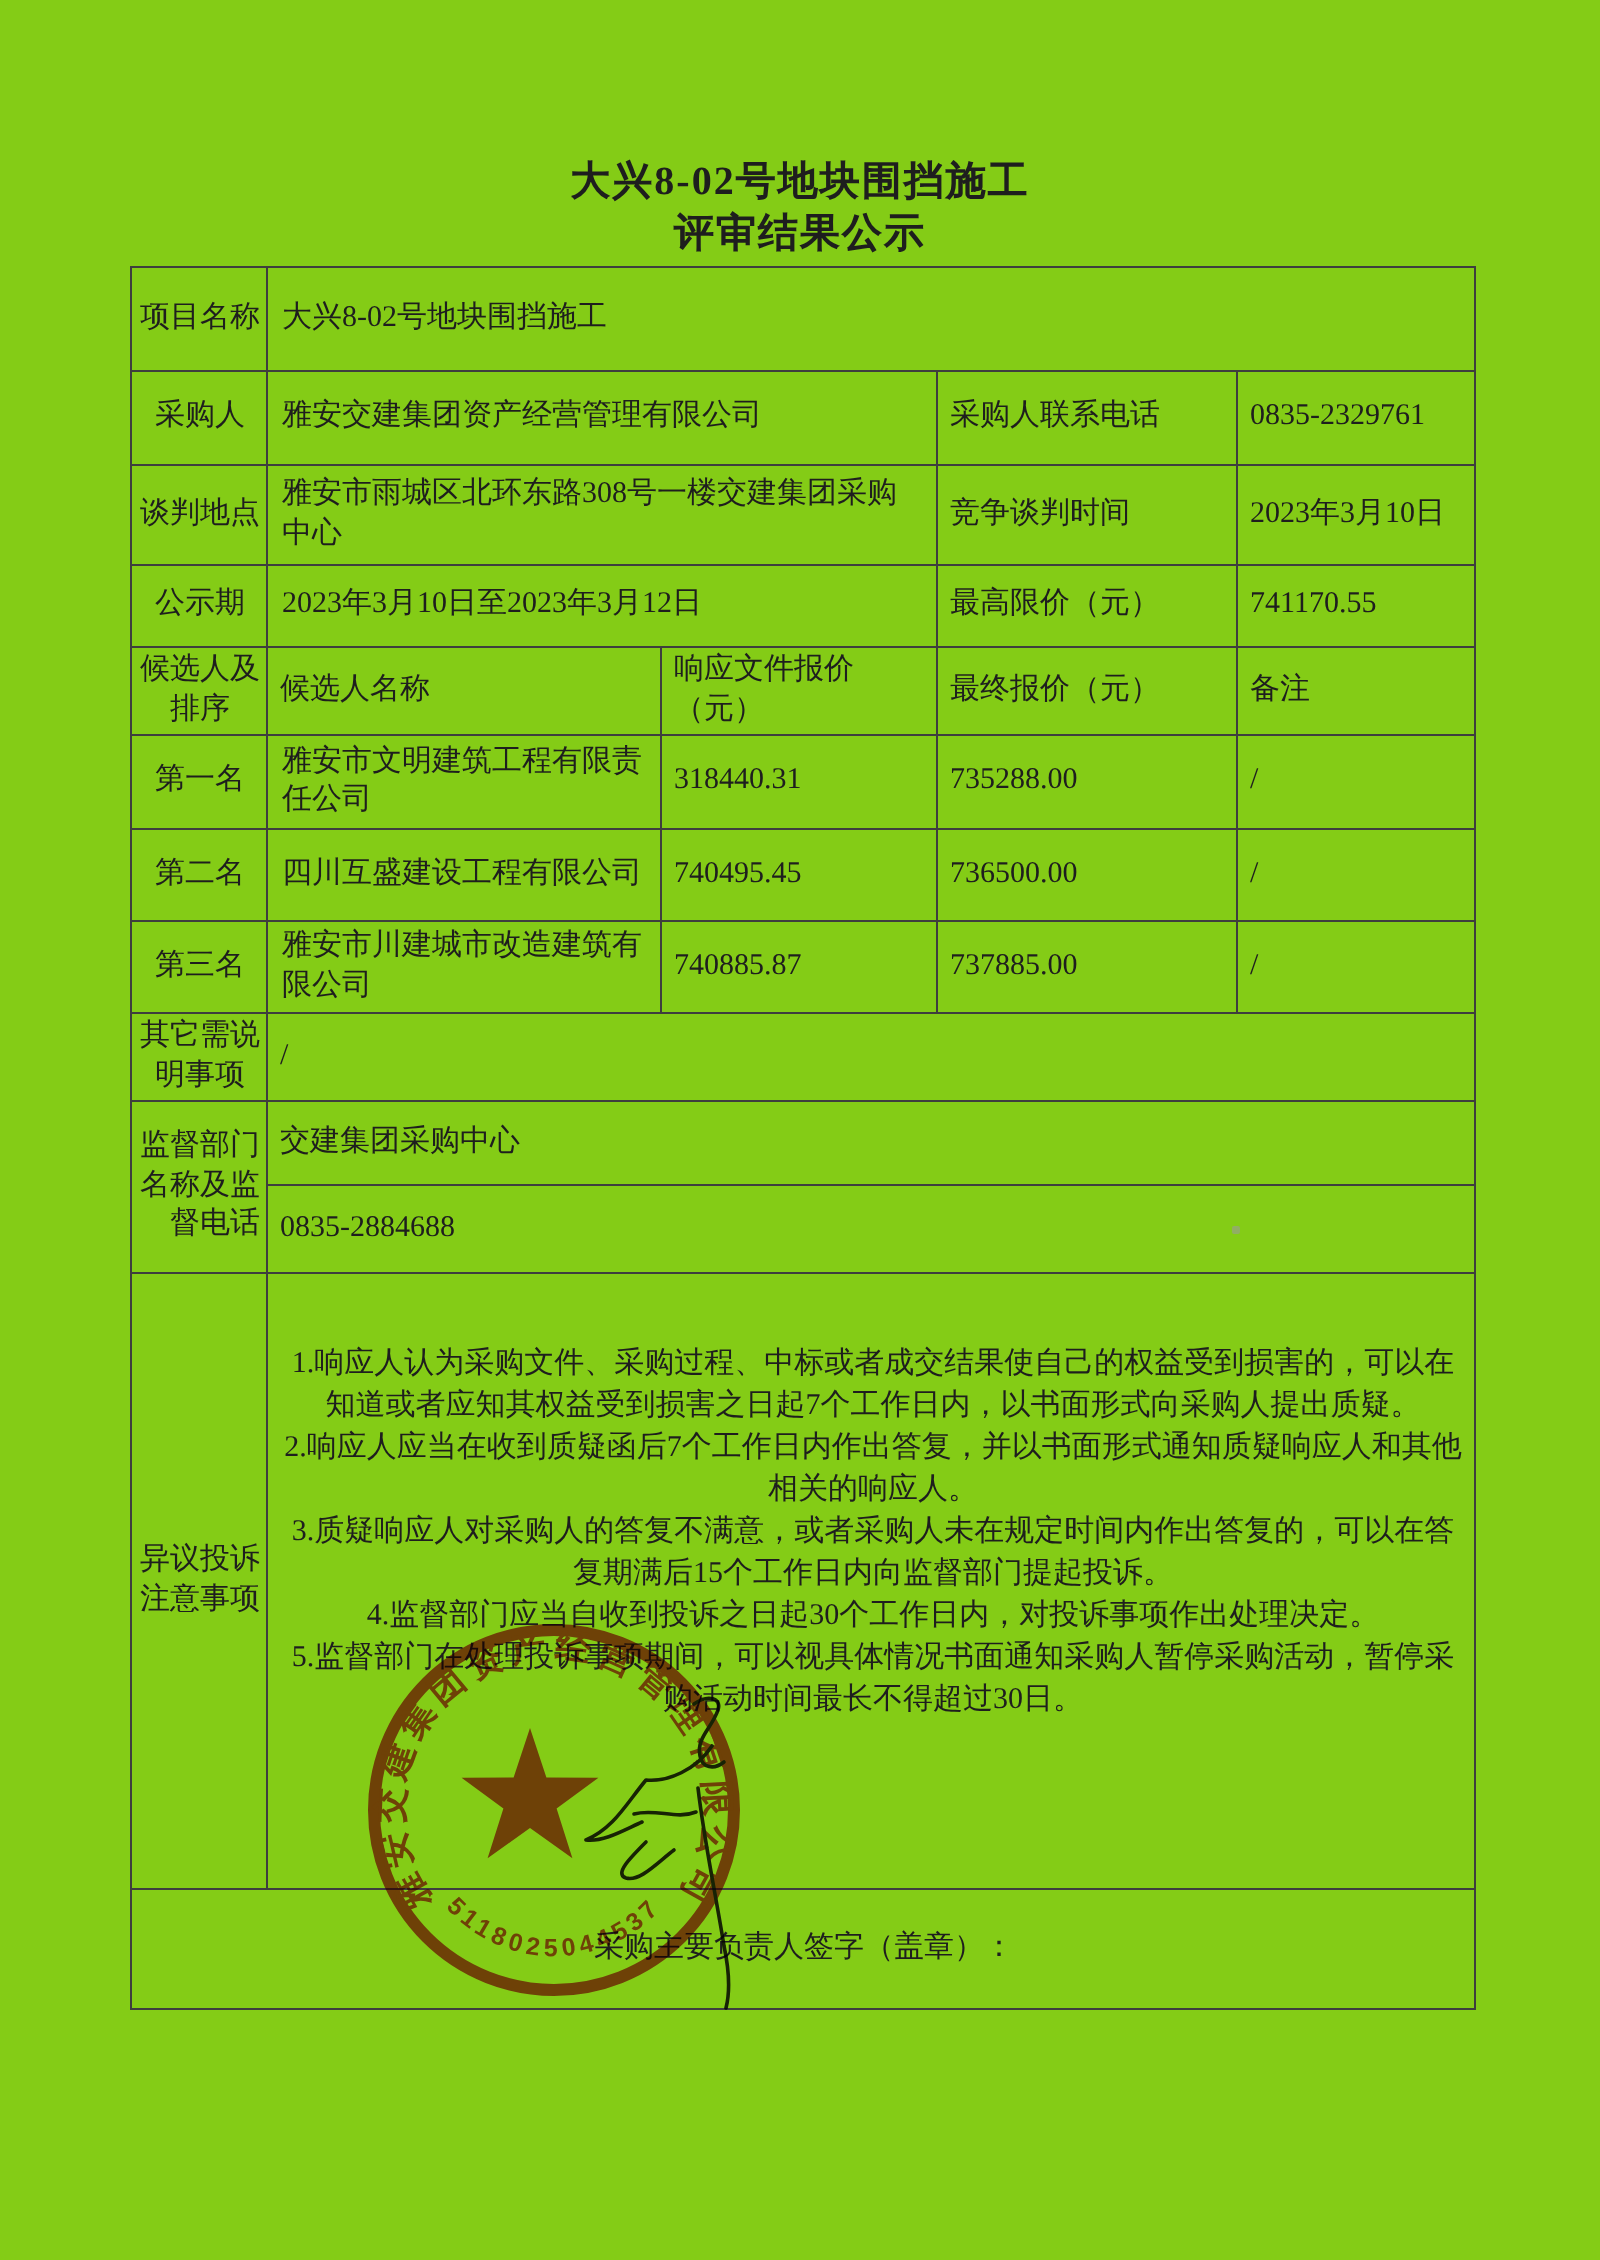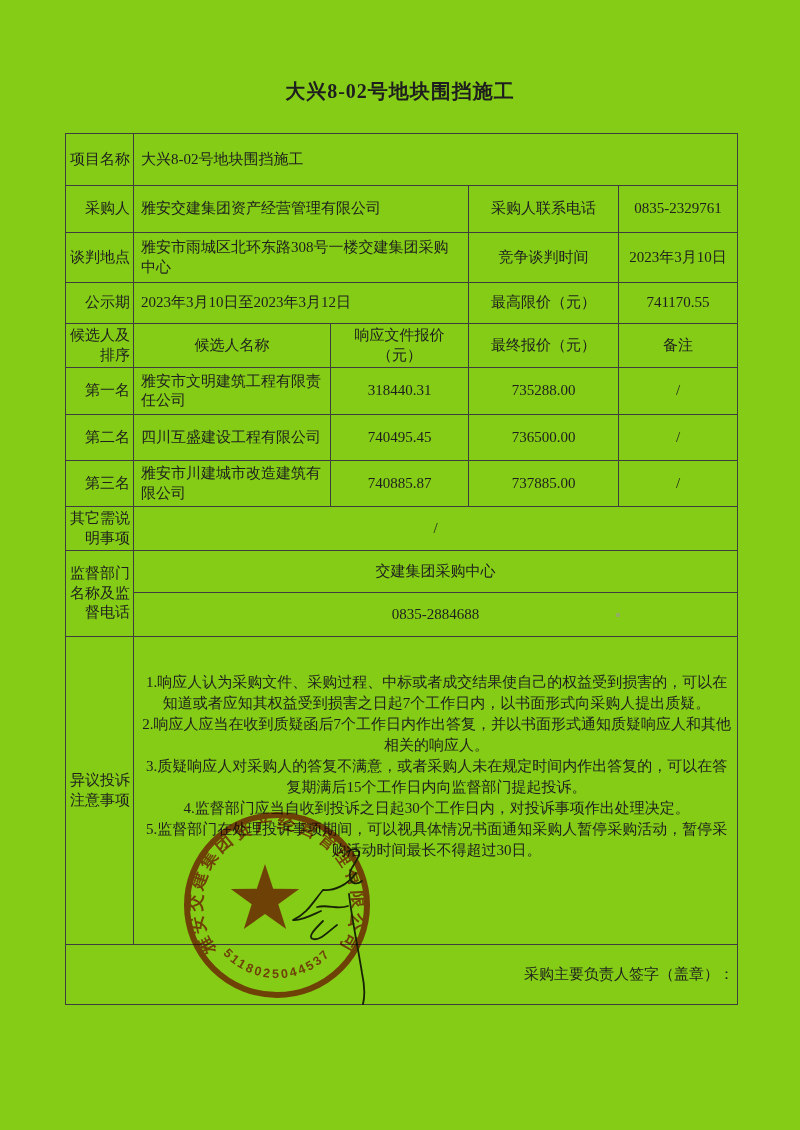--- a/index.html
+++ b/index.html
@@ -38,6 +38,7 @@
 
   <div class="doc-title">
     <div>大兴8-02号地块围挡施工</div>
+    <div>评审结果公示</div>
   </div>
 
   <table class="main">

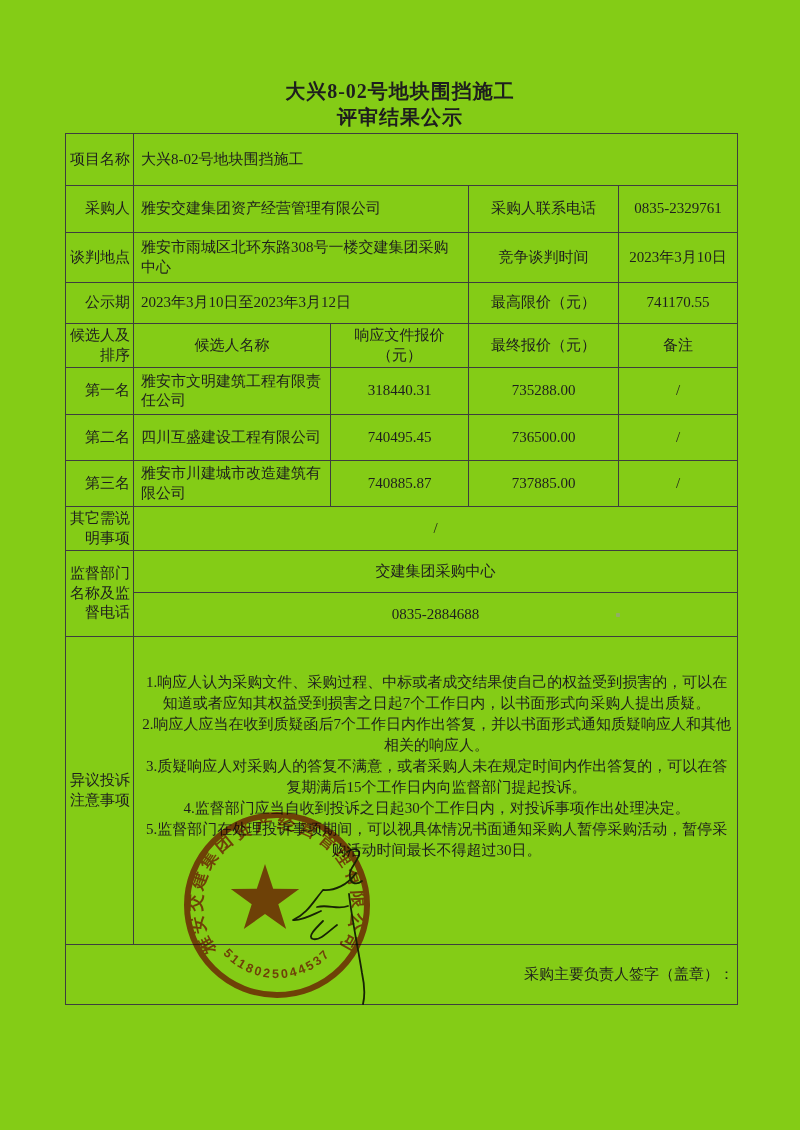--- a/index.html
+++ b/index.html
@@ -19,7 +19,7 @@
     border:1px solid #3e3e3e;vertical-align:middle;
     padding:2px 6px;line-height:1.3;word-break:break-all;
   }
-  td.lab{padding:2px 3px 2px 4px;text-align:right;}
+  td.lab{padding:2px 3px 2px 4px;text-align:center;}
   td.lab-c{padding:2px 3px;text-align:right;}
   td.ctr{text-align:center;}
   td.val{text-align:left;padding-left:7px;}

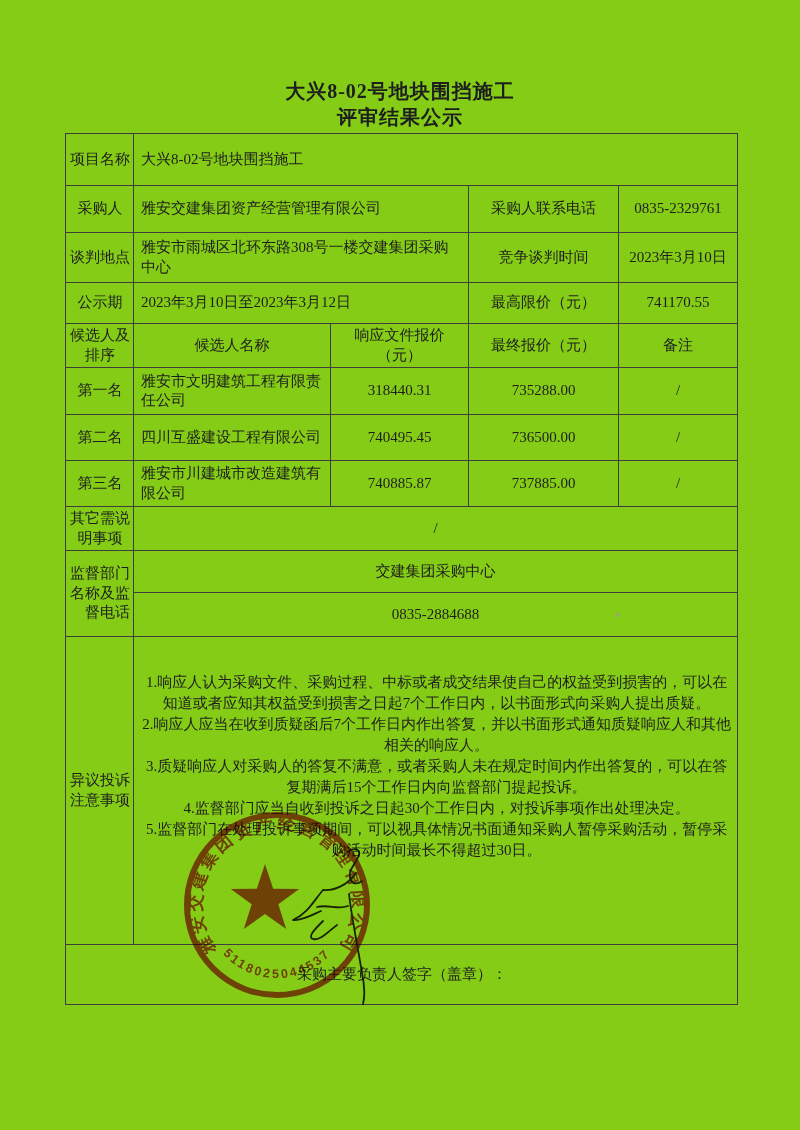--- a/index.html
+++ b/index.html
@@ -21,7 +21,7 @@
   }
   td.lab{padding:2px 3px 2px 4px;text-align:center;}
   td.lab-c{padding:2px 3px;text-align:right;}
-  td.ctr{text-align:center;}
+  td.ctr{text-align:left;}
   td.val{text-align:left;padding-left:7px;}
   .objection-body{padding:4px 4px 4px 6px;line-height:21px;text-align:center;}
   .objection-body div{margin:0;}

